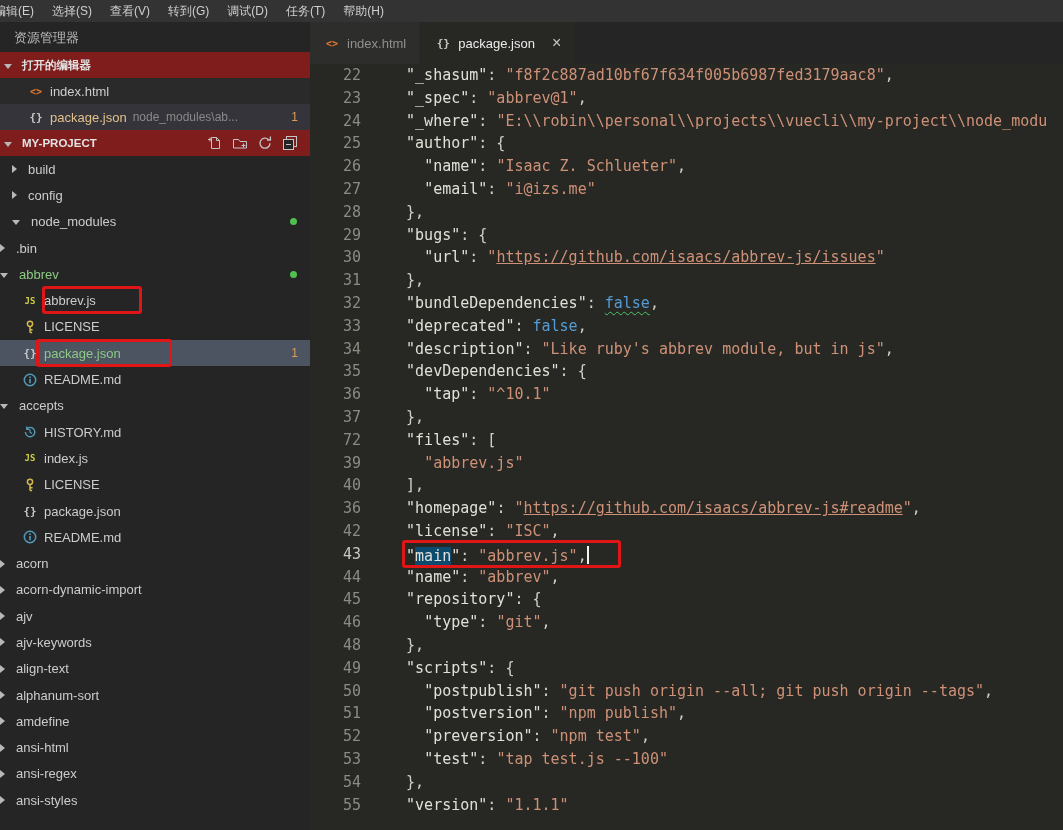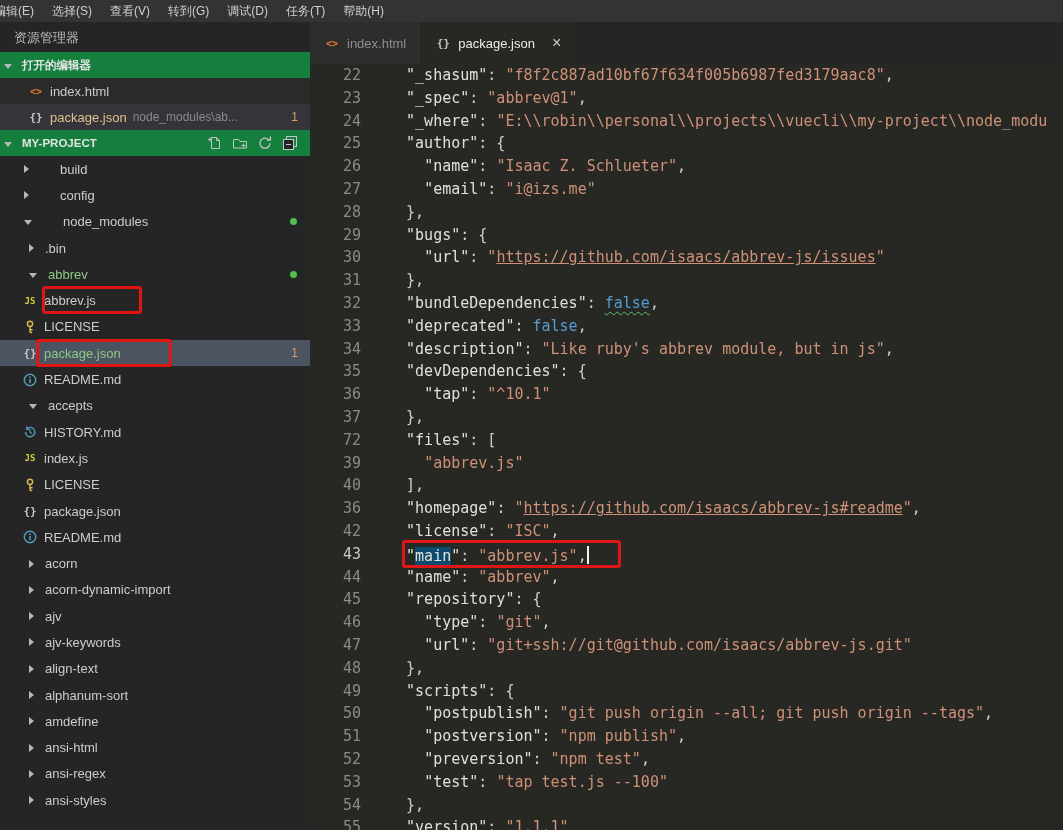--- a/index.html
+++ b/index.html
@@ -19,7 +19,7 @@
   
   .sidebar-title { height:30px; line-height:32px; padding-left:14px; font-size:13px; color:#bcbcbc; }
   .section-header { height:26px; display:flex; align-items:center; gap:5px; padding-left:4px;
-                    font-size:11.5px; font-weight:bold; color:#e3e3e3; background:#15803d; }
+                    font-size:11.5px; font-weight:bold; color:#e3e3e3; background:#7f1d1d; }
   .oe-block { background:#2a2a2b; }
   .oe-row { height:26px; display:flex; align-items:center; padding-left:28px; font-size:13px; color:#cccccc; position:relative; }
   .oe-row.active { background:#34343a; }

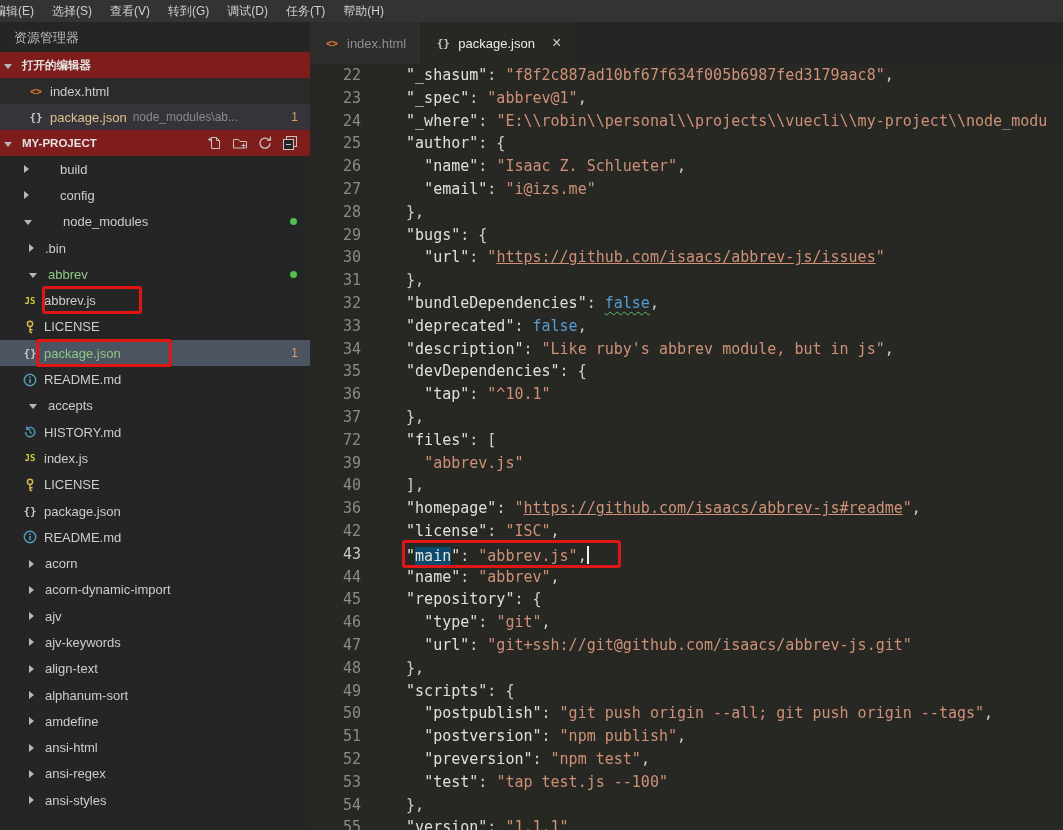--- a/index.html
+++ b/index.html
@@ -26,7 +26,7 @@
   .oe-row .detail { color:#8a8a8a; font-size:12px; margin-left:6px; overflow:hidden; white-space:nowrap; }
   .tree-row { height:26.3px; display:flex; align-items:center; font-size:13px; color:#cccccc; position:relative; }
   .tree-row.selected { background:#4c5462; }
-  .lvl0 { padding-left:24px;gap:20px; } .lvl1 { padding-left:29px; } .lvl2 { padding-left:22px; }
+  .lvl0 { padding-left:12px; } .lvl1 { padding-left:29px; } .lvl2 { padding-left:22px; }
   .fname { margin-left:6px; white-space:nowrap; }
   .c-green { color:#8cc984; }
   .c-gold { color:#e2c08d; }

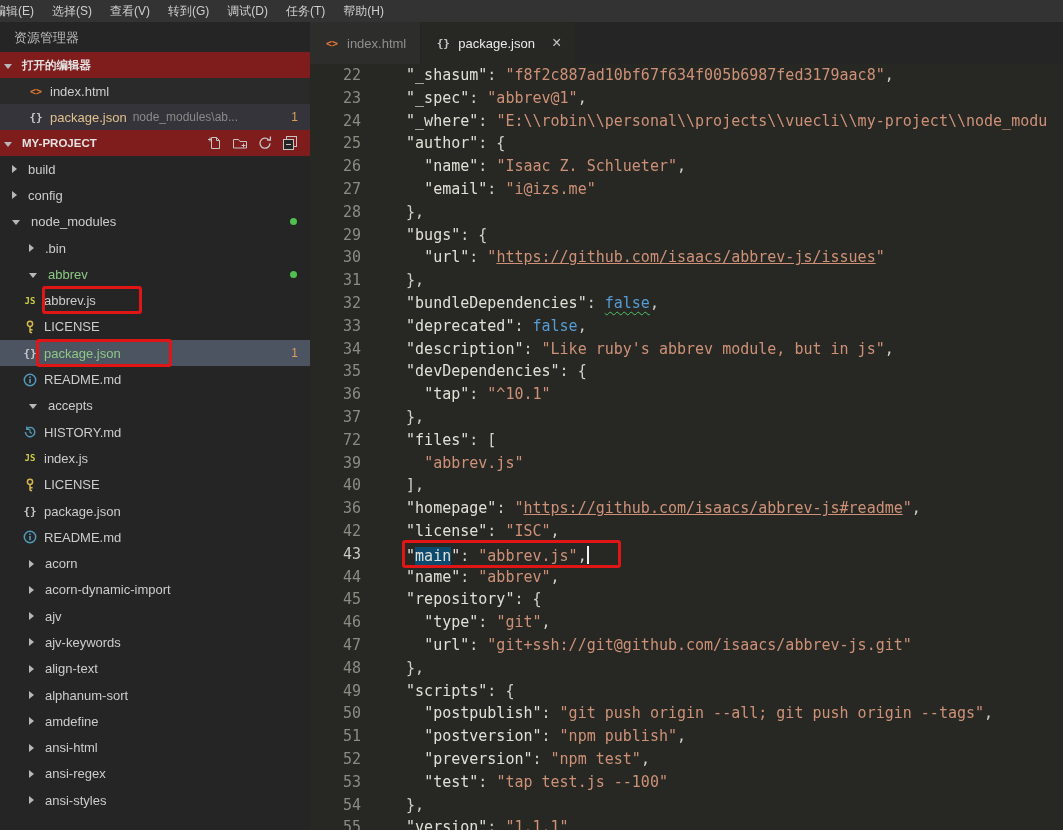--- a/index.html
+++ b/index.html
@@ -26,7 +26,7 @@
   .oe-row .detail { color:#8a8a8a; font-size:12px; margin-left:6px; overflow:hidden; white-space:nowrap; }
   .tree-row { height:26.3px; display:flex; align-items:center; font-size:13px; color:#cccccc; position:relative; }
   .tree-row.selected { background:#4c5462; }
-  .lvl0 { padding-left:12px; } .lvl1 { padding-left:29px; } .lvl2 { padding-left:22px; }
+  .lvl0 { padding-left:12px; } .lvl1 { } .lvl2 { padding-left:22px; }
   .fname { margin-left:6px; white-space:nowrap; }
   .c-green { color:#8cc984; }
   .c-gold { color:#e2c08d; }

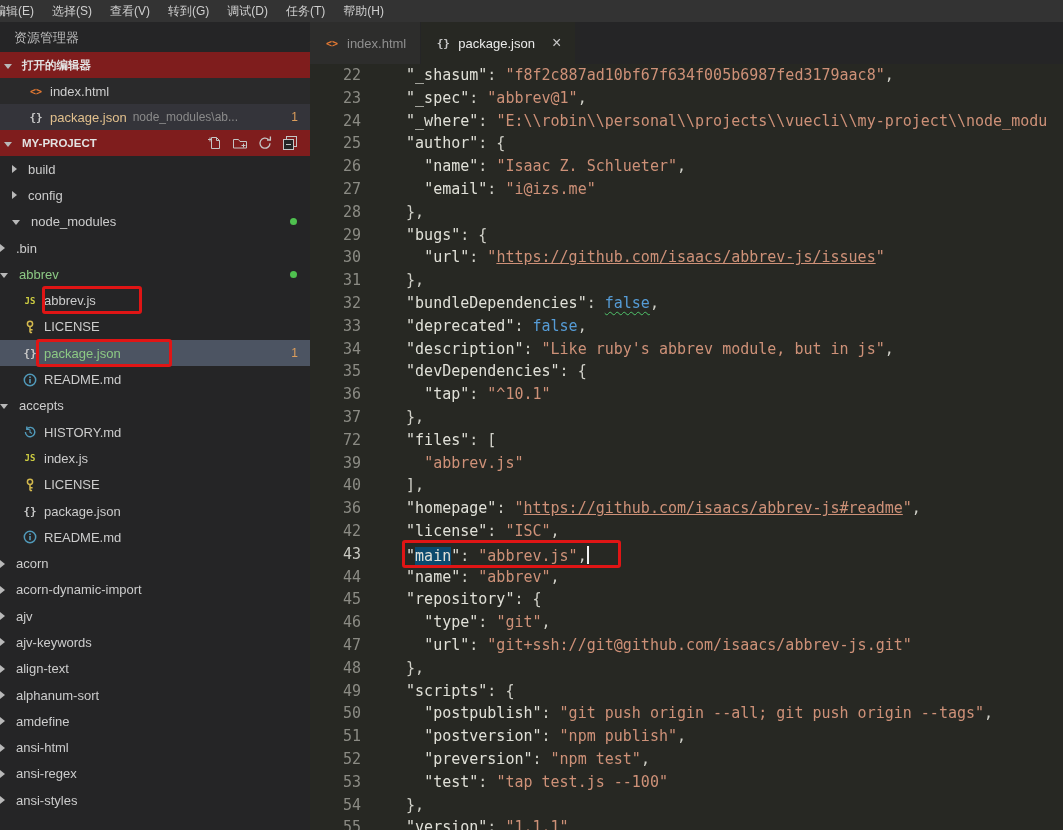--- a/index.html
+++ b/index.html
@@ -313,7 +313,6 @@
         <div class="code-line"><span class="ln">44</span><span class="lc"><span class="tk-punc">  </span><span class="tk-key">"name"</span><span class="tk-punc">: </span><span class="tk-str">"abbrev"</span><span class="tk-punc">,</span></span></div>
         <div class="code-line"><span class="ln">45</span><span class="lc"><span class="tk-punc">  </span><span class="tk-key">"repository"</span><span class="tk-punc">: {</span></span></div>
         <div class="code-line"><span class="ln">46</span><span class="lc"><span class="tk-punc">    </span><span class="tk-key">"type"</span><span class="tk-punc">: </span><span class="tk-str">"git"</span><span class="tk-punc">,</span></span></div>
-        <div class="code-line"><span class="ln">47</span><span class="lc"><span class="tk-punc">    </span><span class="tk-key">"url"</span><span class="tk-punc">: </span><span class="tk-str">"git+ssh://git@github.com/isaacs/abbrev-js.git"</span></span></div>
         <div class="code-line"><span class="ln">48</span><span class="lc"><span class="tk-punc">  </span><span class="tk-punc">},</span></span></div>
         <div class="code-line"><span class="ln">49</span><span class="lc"><span class="tk-punc">  </span><span class="tk-key">"scripts"</span><span class="tk-punc">: {</span></span></div>
         <div class="code-line"><span class="ln">50</span><span class="lc"><span class="tk-punc">    </span><span class="tk-key">"postpublish"</span><span class="tk-punc">: </span><span class="tk-str">"git push origin --all; git push origin --tags"</span><span class="tk-punc">,</span></span></div>

